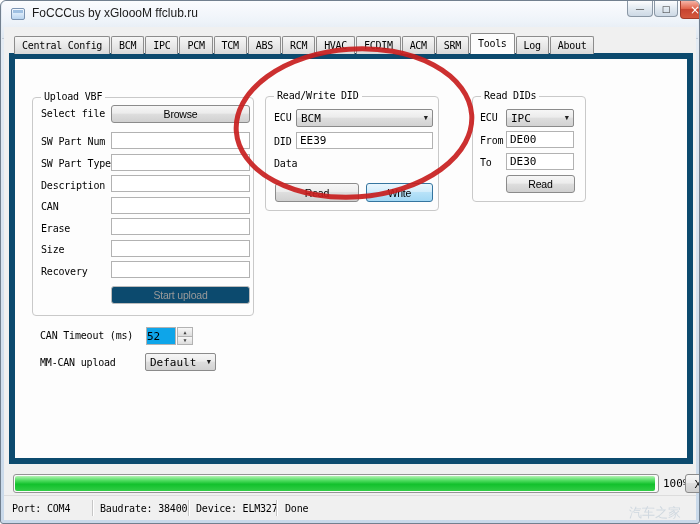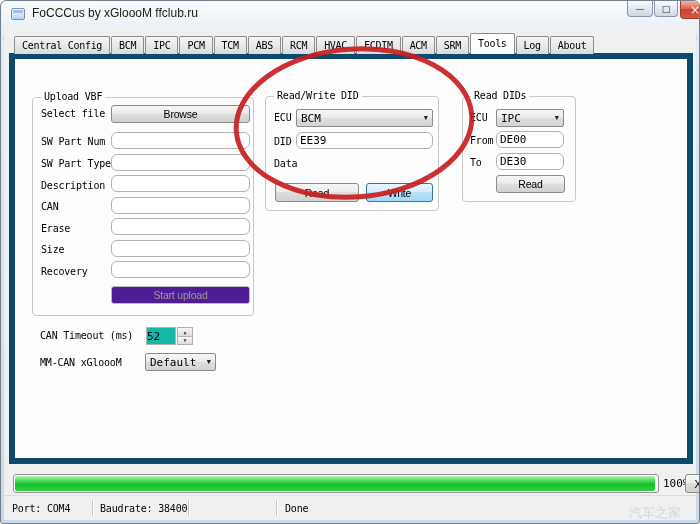--- a/index.html
+++ b/index.html
@@ -67,7 +67,7 @@
   .g-rw{left:250px;top:37px;width:174px;height:115px;}
   .g-rw .lbl{left:8px;}
   .g-rw .fld,.g-rw .combo{left:30px;width:137px;}
-  .g-read{left:447px;top:37px;width:114px;height:106px;}
+  .g-read{left:457px;top:37px;width:114px;height:106px;}
   .g-read .lbl{left:7px;}
   .g-read .fld,.g-read .combo{left:33px;width:68px;}
 

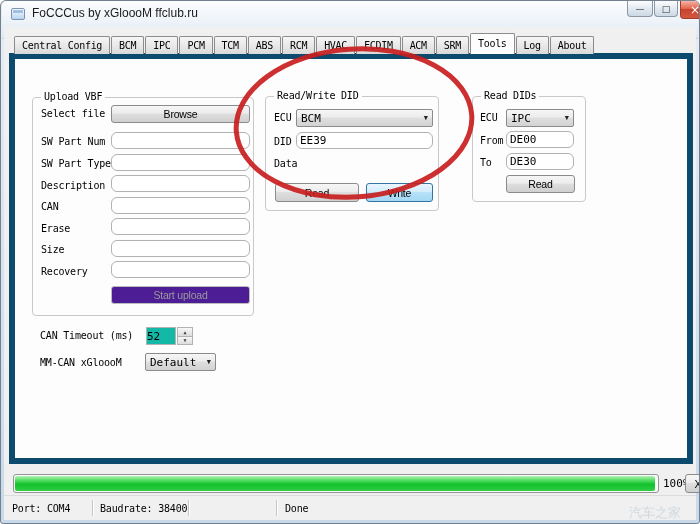--- a/index.html
+++ b/index.html
@@ -48,7 +48,7 @@
     font-size:10px;letter-spacing:-0.2px;color:#000;}
   .lbl{position:absolute;font-size:10px;letter-spacing:-0.2px;color:#000;white-space:nowrap;}
   .fld{position:absolute;height:17px;border:1px solid #b2b2b2;background:#fff;
-    font-size:11px;padding:0 3px;color:#000;outline:none;border-radius:6px;}
+    font-size:11px;padding:0 3px;color:#000;outline:none;border-radius:0;}
   .btn{position:absolute;display:flex;align-items:center;justify-content:center;
     border:1px solid #8b8b8b;border-radius:3px;font-size:10.5px;letter-spacing:-0.2px;color:#000;
     background:linear-gradient(#f6f6f6,#ececec 45%,#dedede 50%,#d0d0d0);cursor:default;}

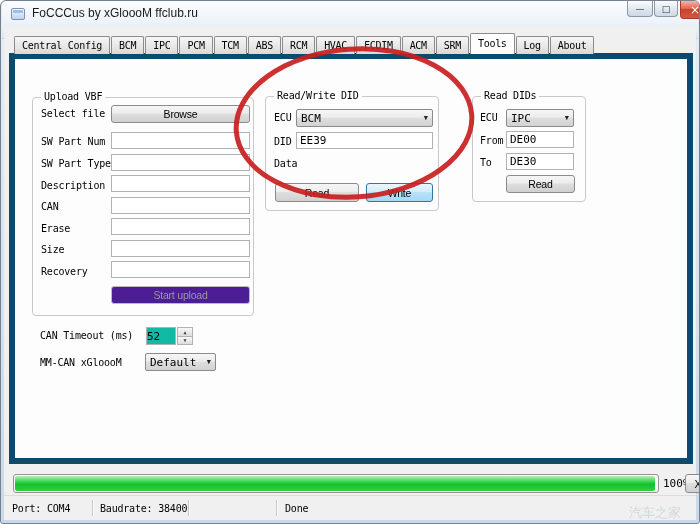--- a/index.html
+++ b/index.html
@@ -52,7 +52,7 @@
   .btn{position:absolute;display:flex;align-items:center;justify-content:center;
     border:1px solid #8b8b8b;border-radius:3px;font-size:10.5px;letter-spacing:-0.2px;color:#000;
     background:linear-gradient(#f6f6f6,#ececec 45%,#dedede 50%,#d0d0d0);cursor:default;}
-  .btn.disabled{border-color:#bcbcbc;background:#4c1d95;color:#9a9a9a;}
+  .btn.disabled{border-color:#bcbcbc;background:#0c4a6e;color:#9a9a9a;}
   .btn.primary{border-color:#35759f;background:linear-gradient(#eaf6fd,#d3edfb 45%,#b8e2f8 50%,#a2d8f4);}
   .combo{position:absolute;height:18px;display:flex;align-items:center;
     border:1px solid #8b8b8b;border-radius:2px;padding:0 4px;font-size:11px;color:#000;

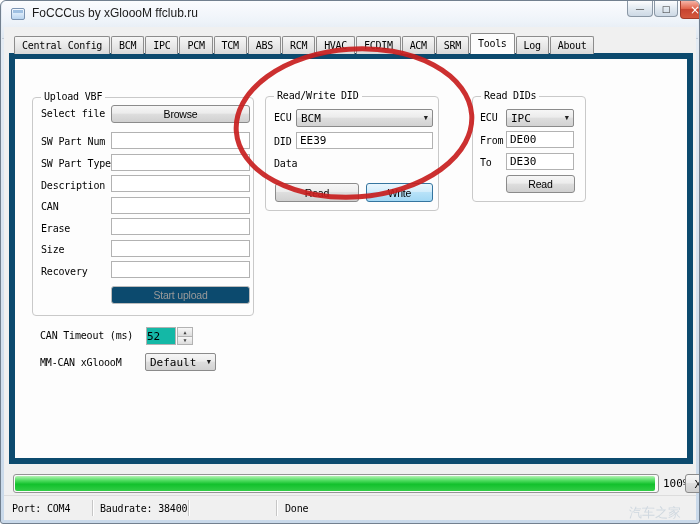--- a/index.html
+++ b/index.html
@@ -73,7 +73,7 @@
 
   
   .spin-wrap{position:absolute;left:131px;top:268px;height:18px;display:flex;}
-  .spin-input{width:30px;height:18px;border:1px solid #b2b2b2;background:#14b8a6;font-size:11px;padding:0 0;outline:none;}
+  .spin-input{width:30px;height:18px;border:1px solid #b2b2b2;background:#0ea5e9;font-size:11px;padding:0 0;outline:none;}
   .spin-btns{width:16px;height:18px;display:flex;flex-direction:column;margin-left:1px;}
   .spin-btn{flex:1;display:flex;align-items:center;justify-content:center;font-size:5px;color:#444;
     border:1px solid #b2b2b2;background:linear-gradient(#f7f7f7,#ddd);}

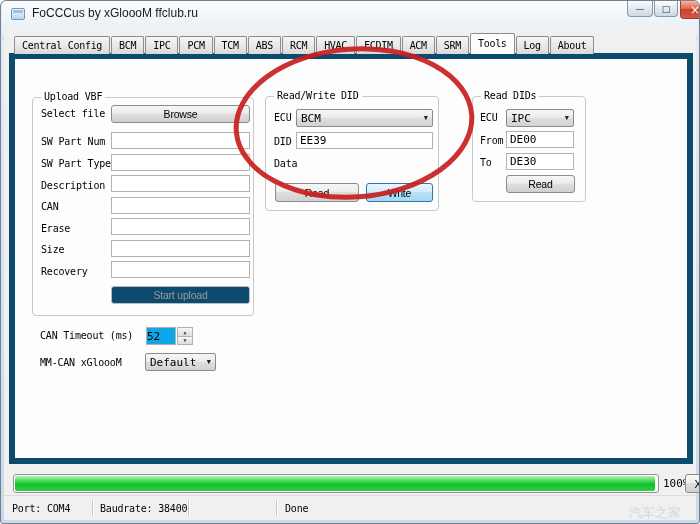--- a/index.html
+++ b/index.html
@@ -212,7 +212,7 @@
         </div>
       </div>
 
-      <div class="lbl" style="left:25px;top:298px">MM-CAN xGloooM</div>
+      <div class="lbl" style="left:25px;top:298px">MM-CAN upload</div>
       <div class="combo" style="left:130px;top:294px;width:71px">
         <span class="ctext">Default</span>
         <span class="arrow">▼</span>

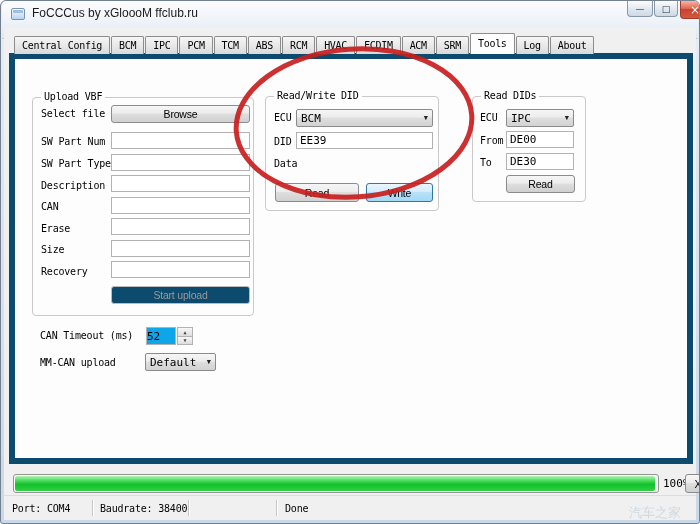--- a/index.html
+++ b/index.html
@@ -230,6 +230,7 @@
       <div class="sb-sep" style="left:88px"></div>
       <div class="sb-item" style="left:96px">Baudrate: 38400</div>
       <div class="sb-sep" style="left:184px"></div>
+      <div class="sb-item" style="left:192px">Device: ELM327</div>
       <div class="sb-sep" style="left:272px"></div>
       <div class="sb-item" style="left:281px">Done</div>
     </div>

